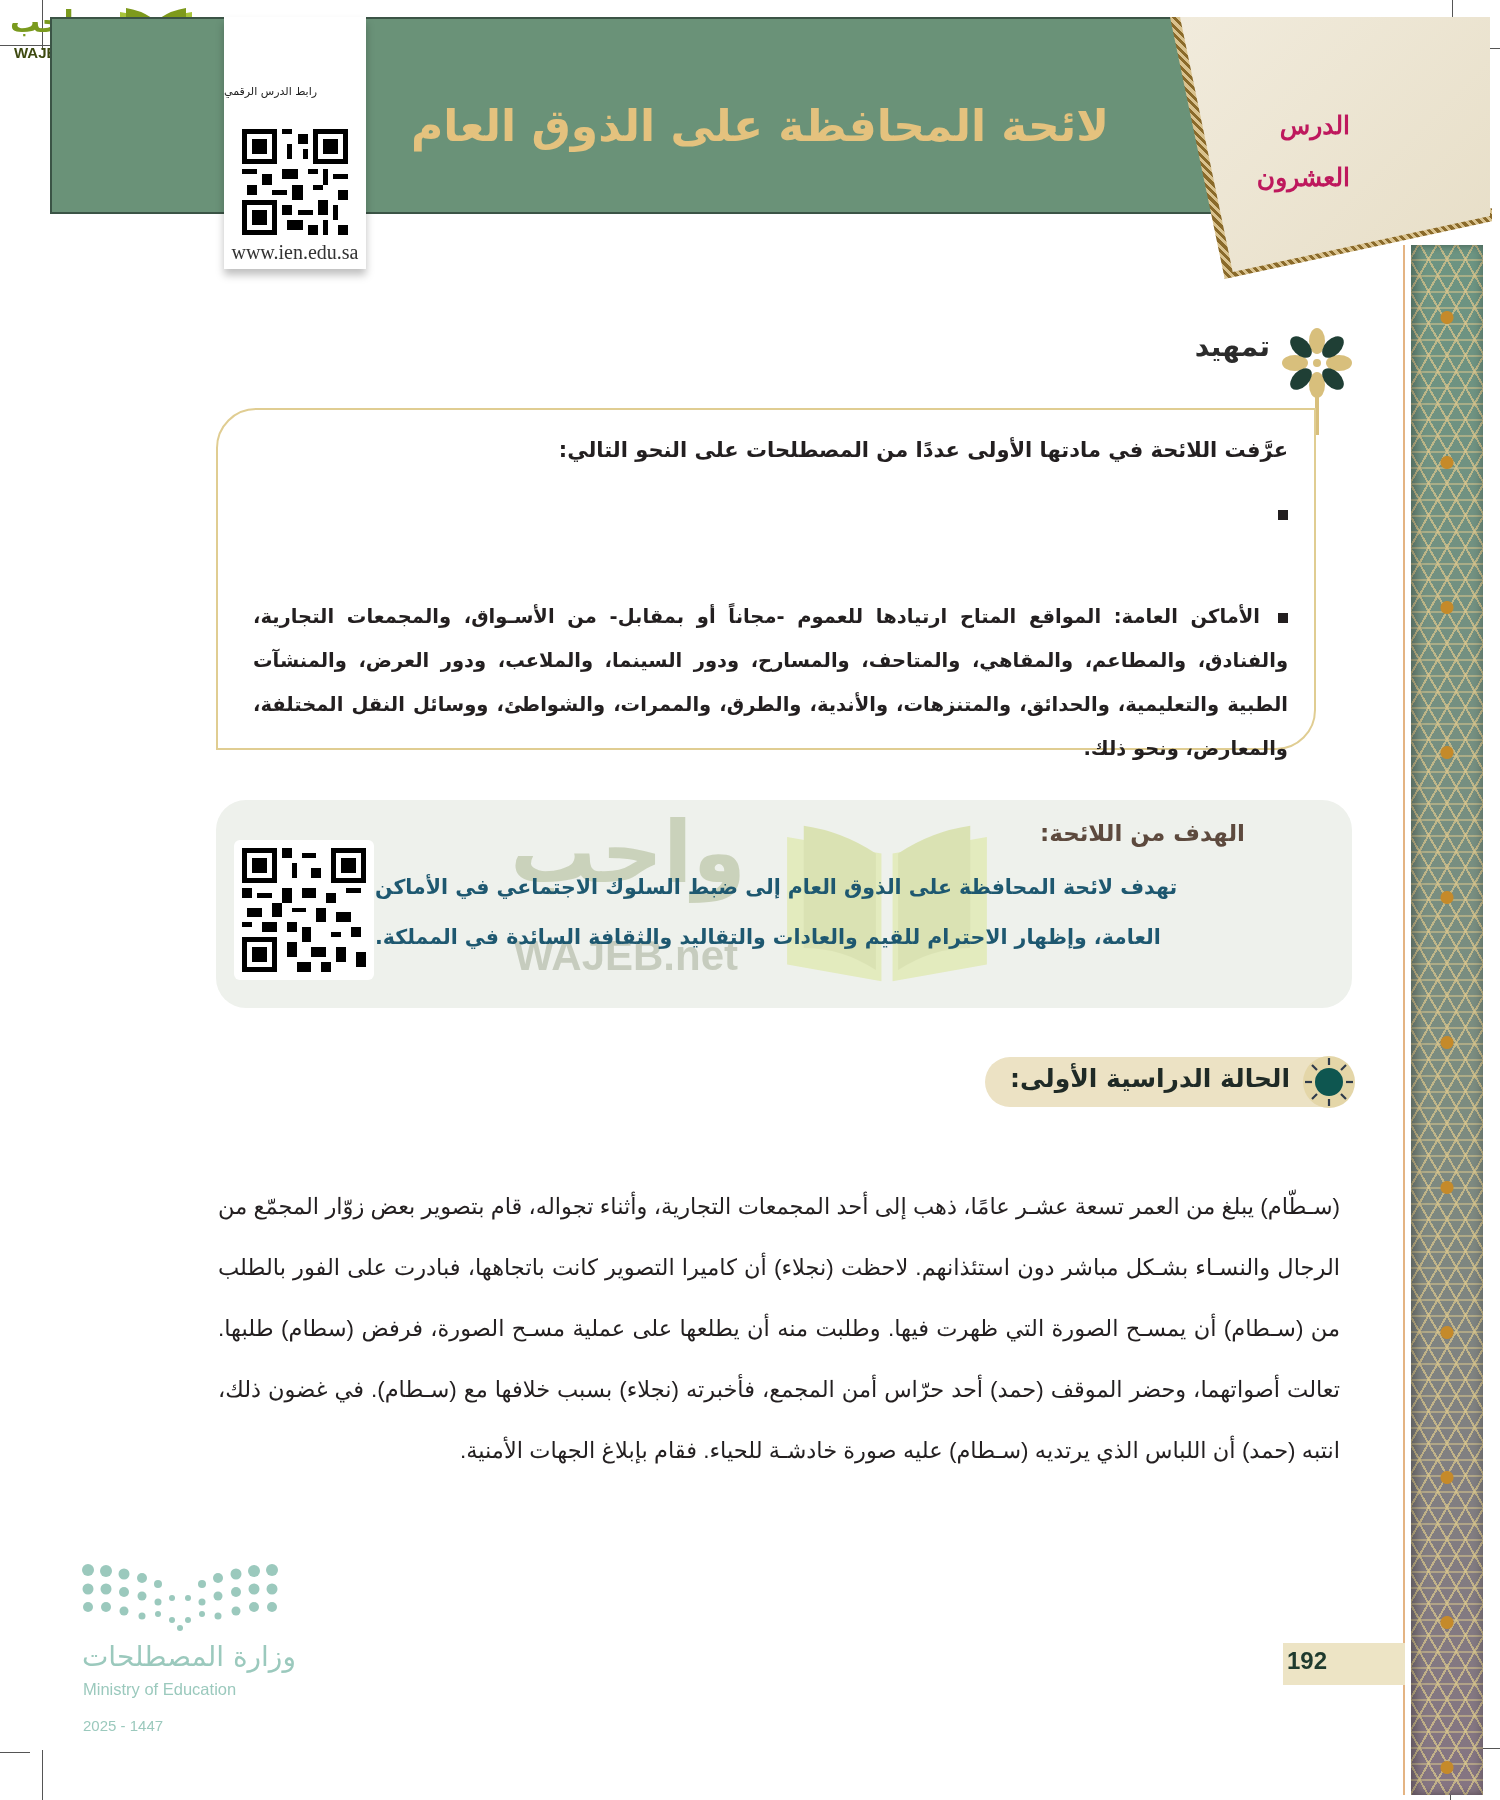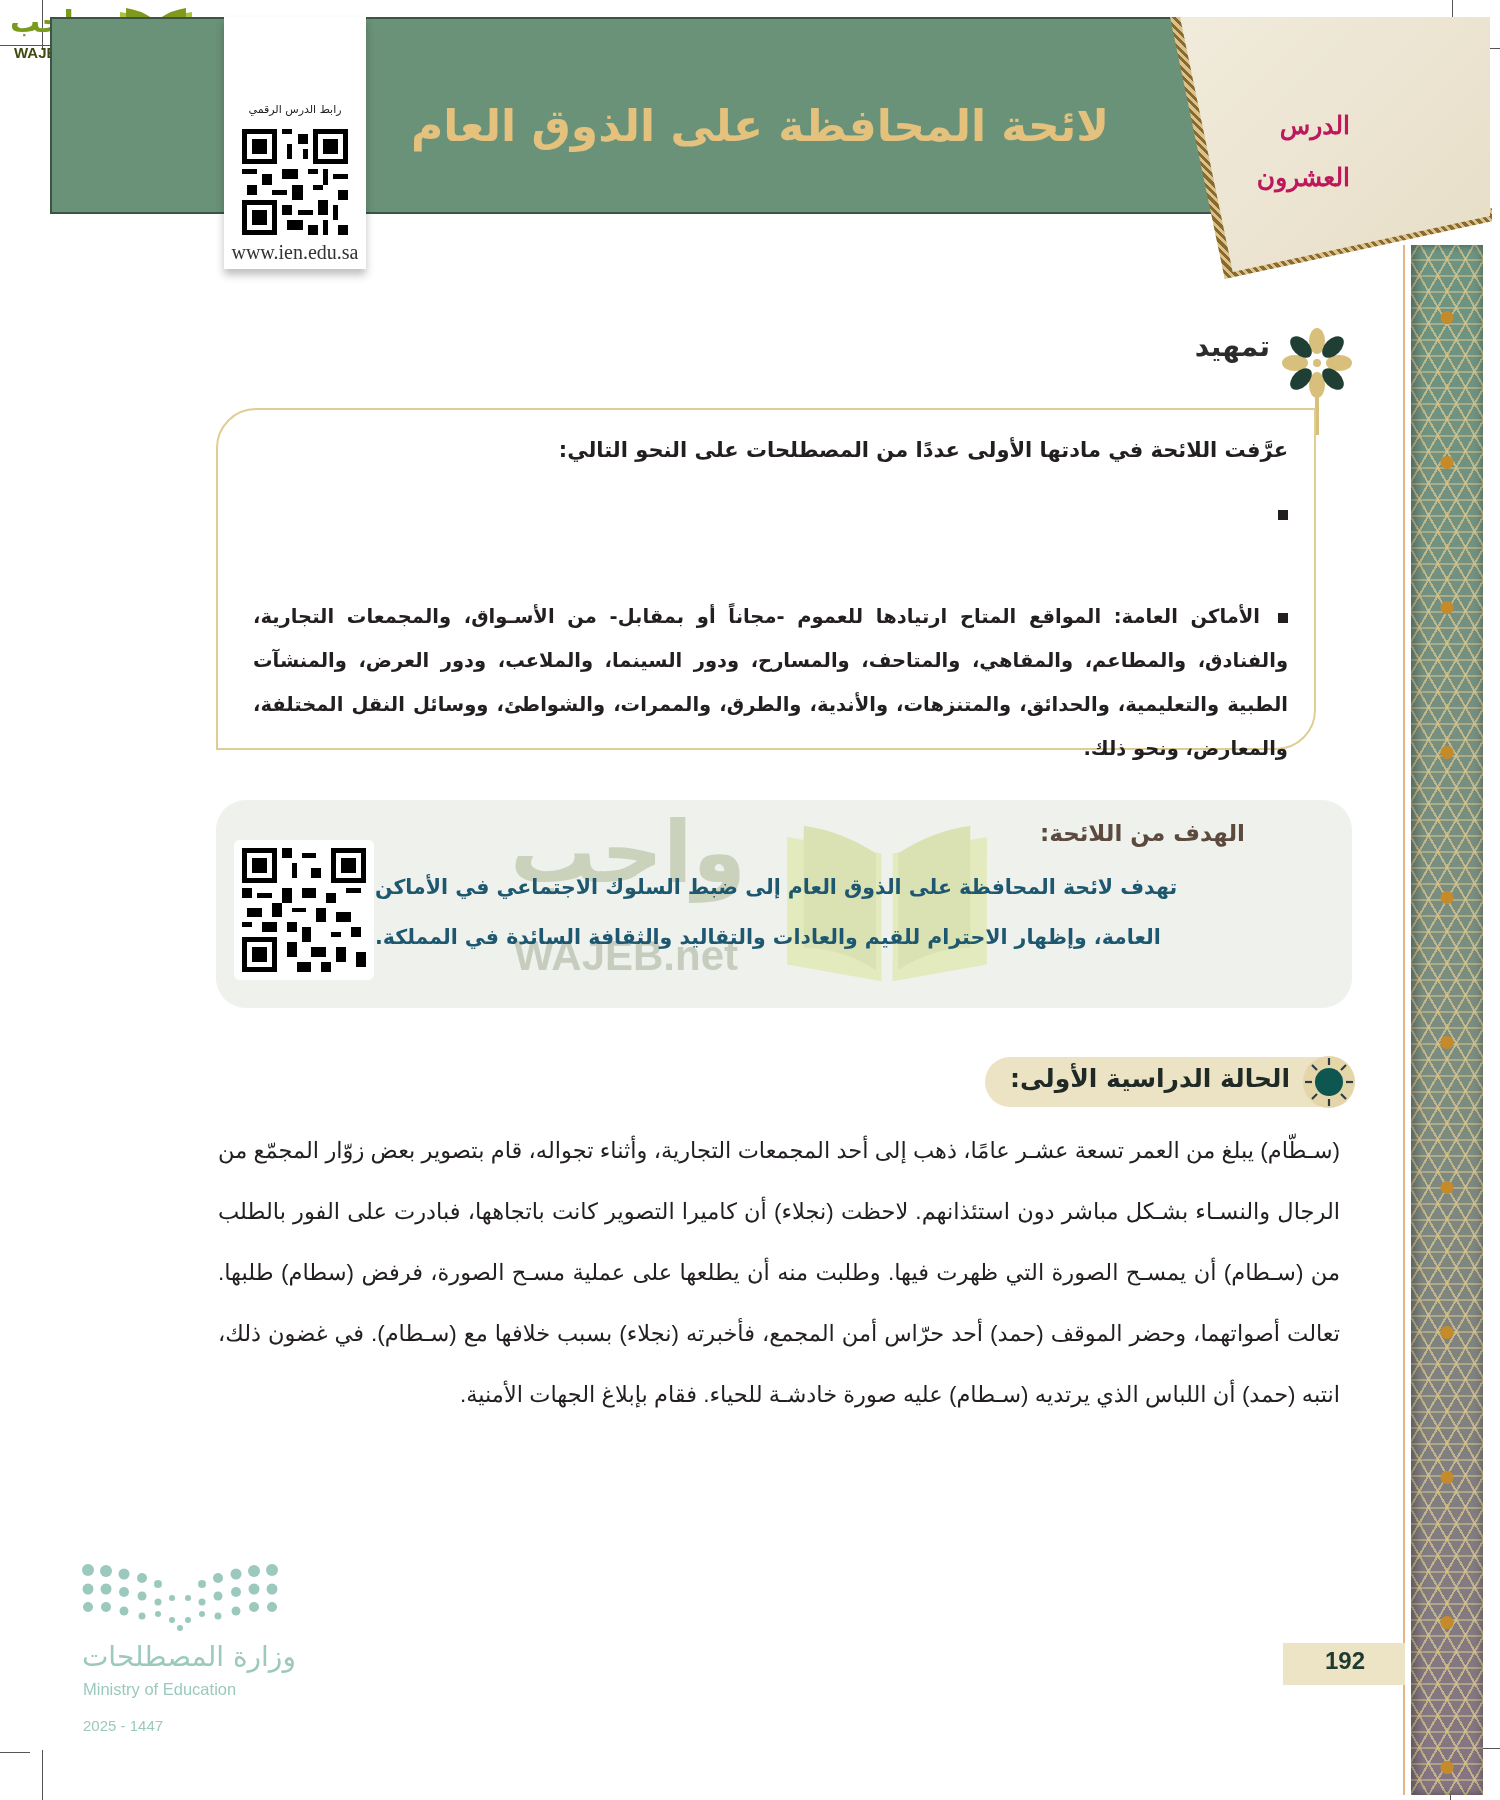--- a/index.html
+++ b/index.html
@@ -33,7 +33,7 @@
     position: absolute; left: 224px; top: 17px; width: 142px; height: 252px;
     background: #fff; box-shadow: 0 6px 8px rgba(0,0,0,0.25);
   }
-  .qr-card .lbl { position: absolute; top: 86px; width: 100%; text-align: center; font-size: 11px; direction: rtl; color: #222; }
+  .qr-card .lbl { position: absolute; top: 68px; width: 100%; text-align: left; font-size: 11px; direction: rtl; color: #222; }
   .qr-card .qr { position: absolute; left: 18px; top: 112px; width: 106px; height: 106px; }
   .qr-card .url { position: absolute; top: 224px; width: 100%; text-align: center; font-size: 20px; color: #333; font-family: "Liberation Serif", serif; }
 

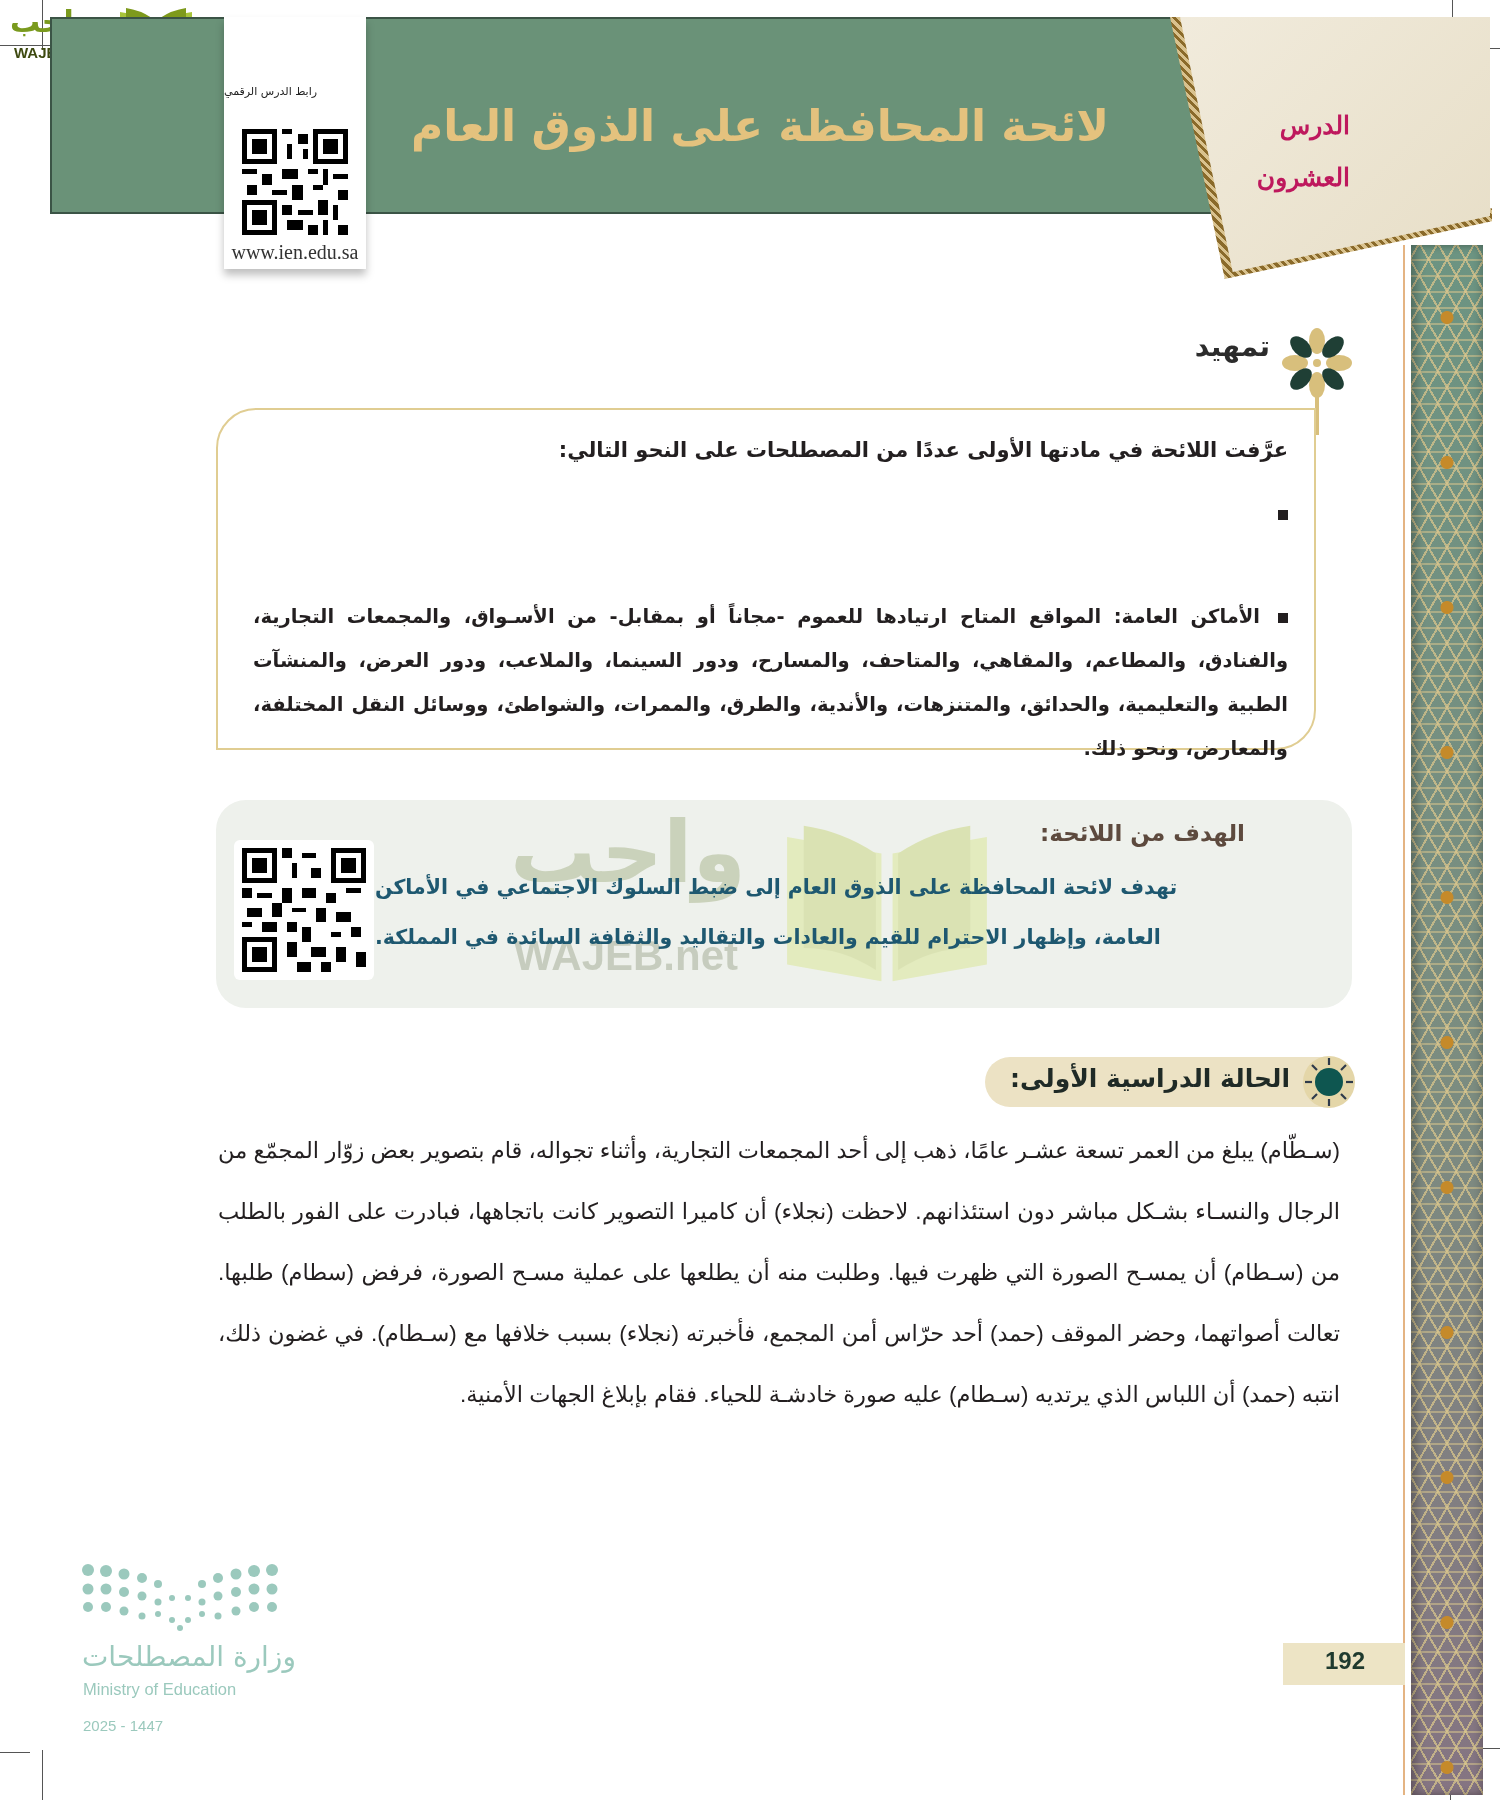--- a/index.html
+++ b/index.html
@@ -109,7 +109,7 @@
   .case-title { position: absolute; right: 210px; top: 1064px; direction: rtl; font-size: 25px; font-weight: bold; color: #1f2a26; }
   .case-icon { position: absolute; left: 1302px; top: 1055px; width: 54px; height: 54px; }
   .case-body {
-    position: absolute; left: 218px; top: 1120px; width: 1122px; direction: rtl;
+    position: absolute; left: 218px; top: 1176px; width: 1122px; direction: rtl;
     text-align: justify; text-align-last: right;
     font-family: "Liberation Sans", sans-serif; font-size: 22.5px; line-height: 61px; color: #231f20;
   }

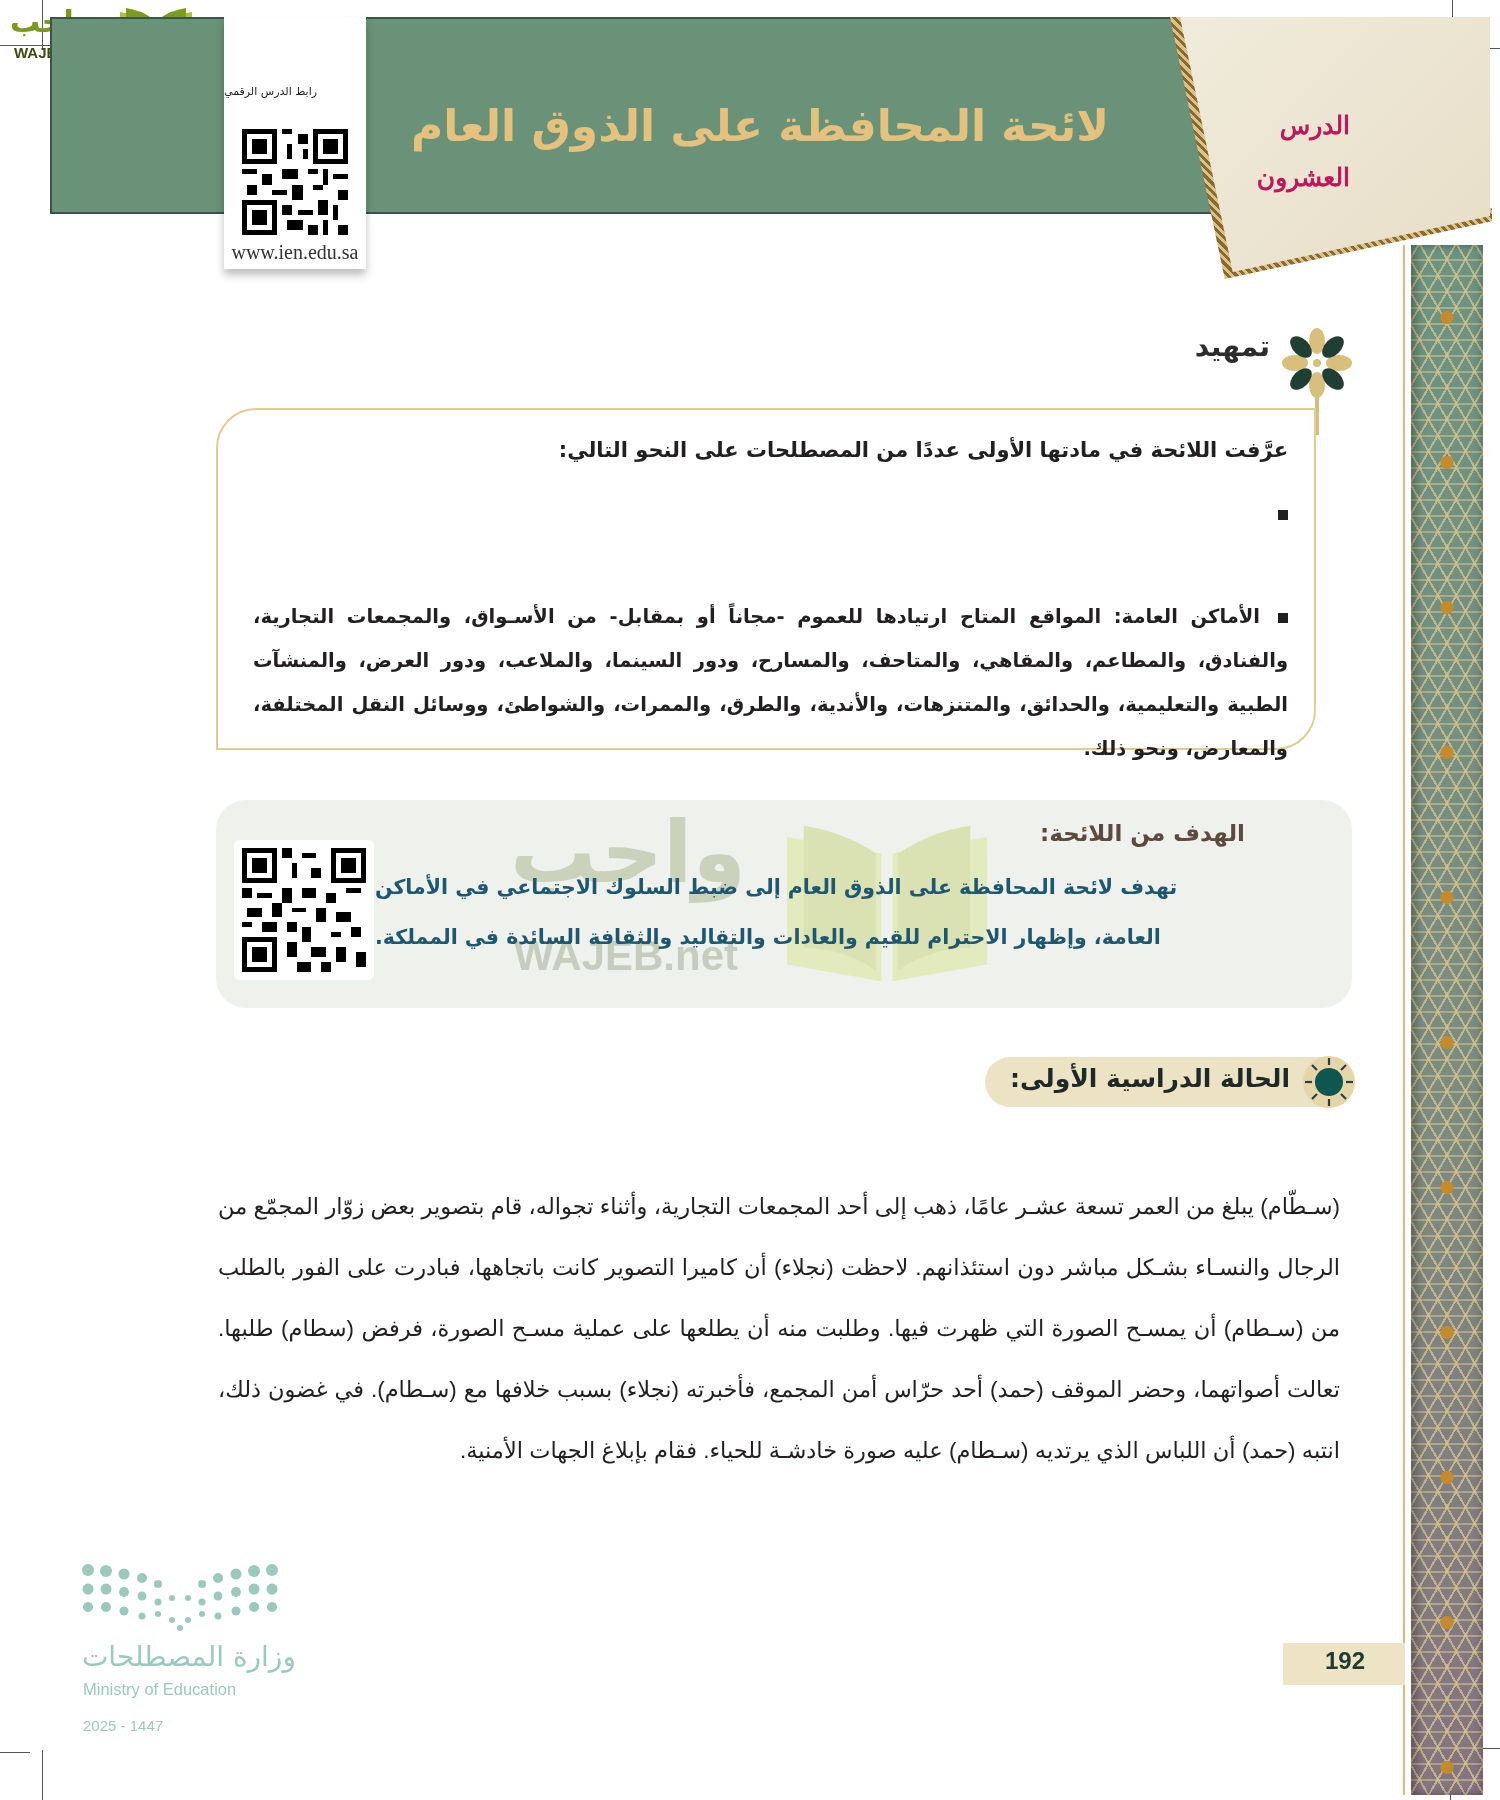--- a/index.html
+++ b/index.html
@@ -120,7 +120,7 @@
   .moe-en { position: absolute; left: 83px; top: 1680px; font-size: 16.5px; color: #9bc9bd; font-family: "Liberation Sans", sans-serif; }
   .moe-year { position: absolute; left: 83px; top: 1702px; font-size: 15px; color: #9bc9bd; font-family: "Liberation Sans", sans-serif; margin-top: 15px; }
   .page-num-box { position: absolute; left: 1283px; top: 1643px; width: 122px; height: 42px; background: #ede4c5; }
-  .page-num { position: absolute; left: 1325px; top: 1647px; font-size: 24px; font-weight: bold; color: #1f3a2e; font-family: "Liberation Sans", sans-serif; }
+  .page-num { position: absolute; left: 1287px; top: 1647px; font-size: 24px; font-weight: bold; color: #1f3a2e; font-family: "Liberation Sans", sans-serif; }
 </style>
 </head>
 <body>

